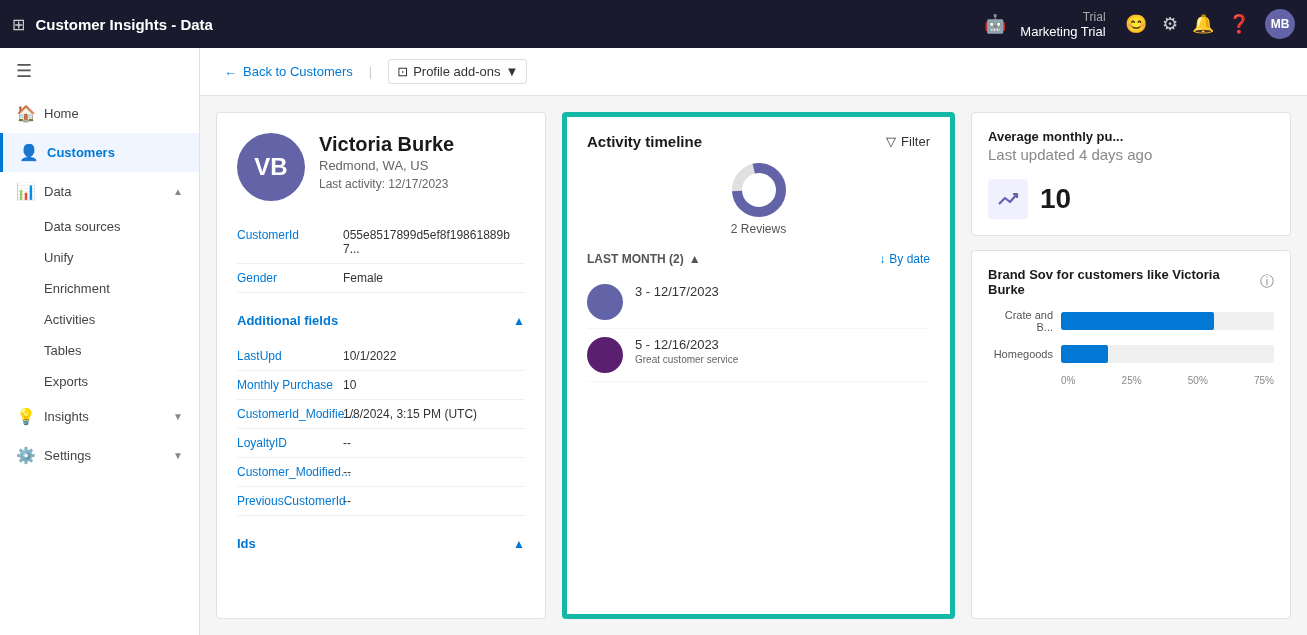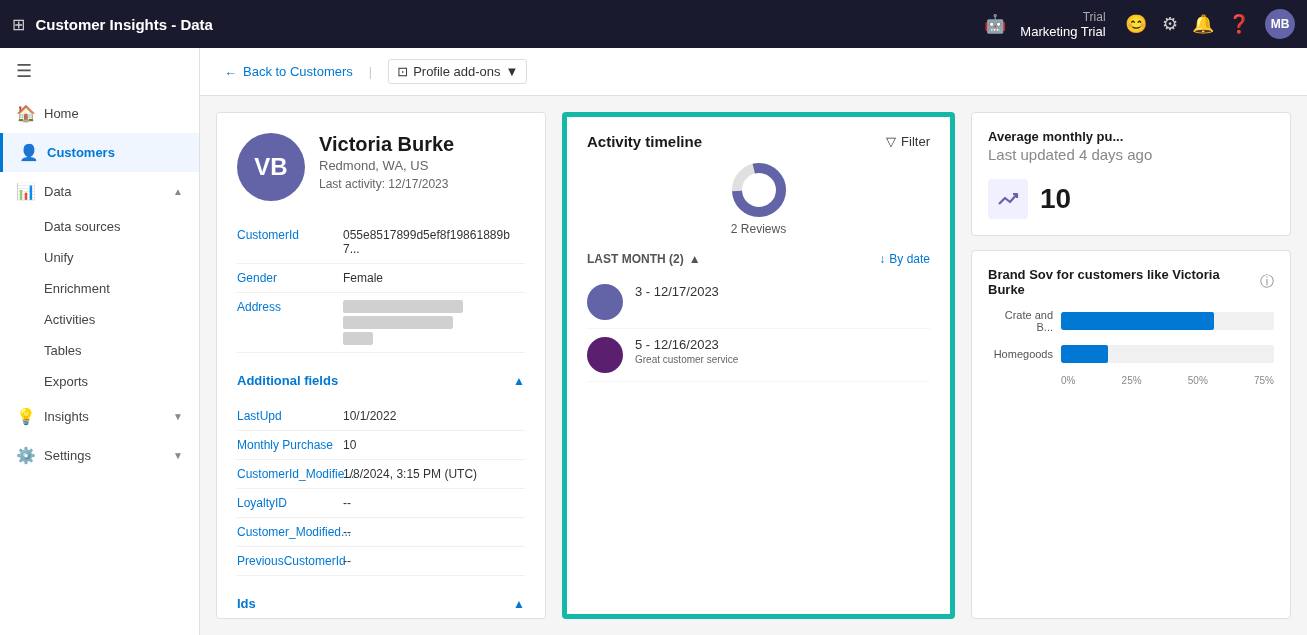--- a/index.html
+++ b/index.html
@@ -199,14 +199,6 @@
             <span class="field-label">Gender</span>
             <span class="field-value">Female</span>
           </div>
-          <div class="field-row">
-            <span class="field-label">Address</span>
-            <span class="field-value">
-              <span class="redacted" style="display:block;height:13px;width:120px;margin-bottom:3px;background:#d0d0d0;border-radius:2px;"></span>
-              <span class="redacted" style="display:block;height:13px;width:110px;margin-bottom:3px;background:#d0d0d0;border-radius:2px;"></span>
-              <span class="redacted" style="display:block;height:13px;width:30px;background:#d0d0d0;border-radius:2px;"></span>
-            </span>
-          </div>
         </div>
 
         <div class="section-header">

